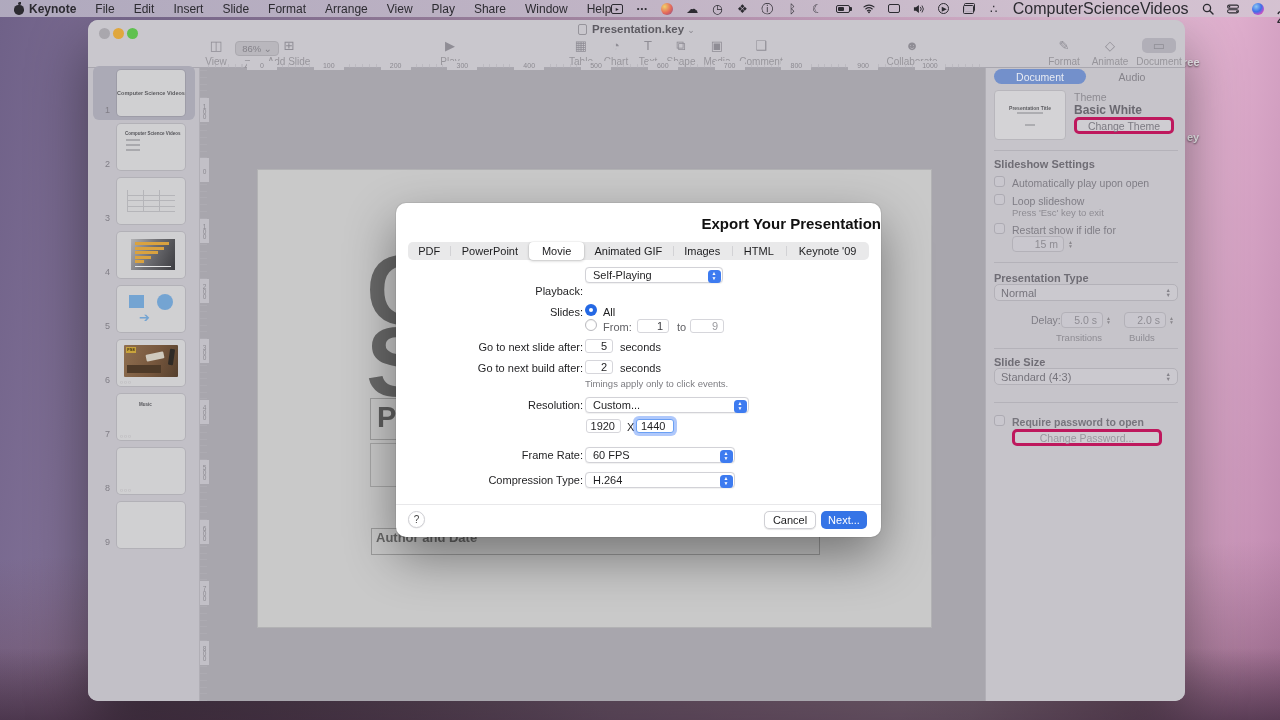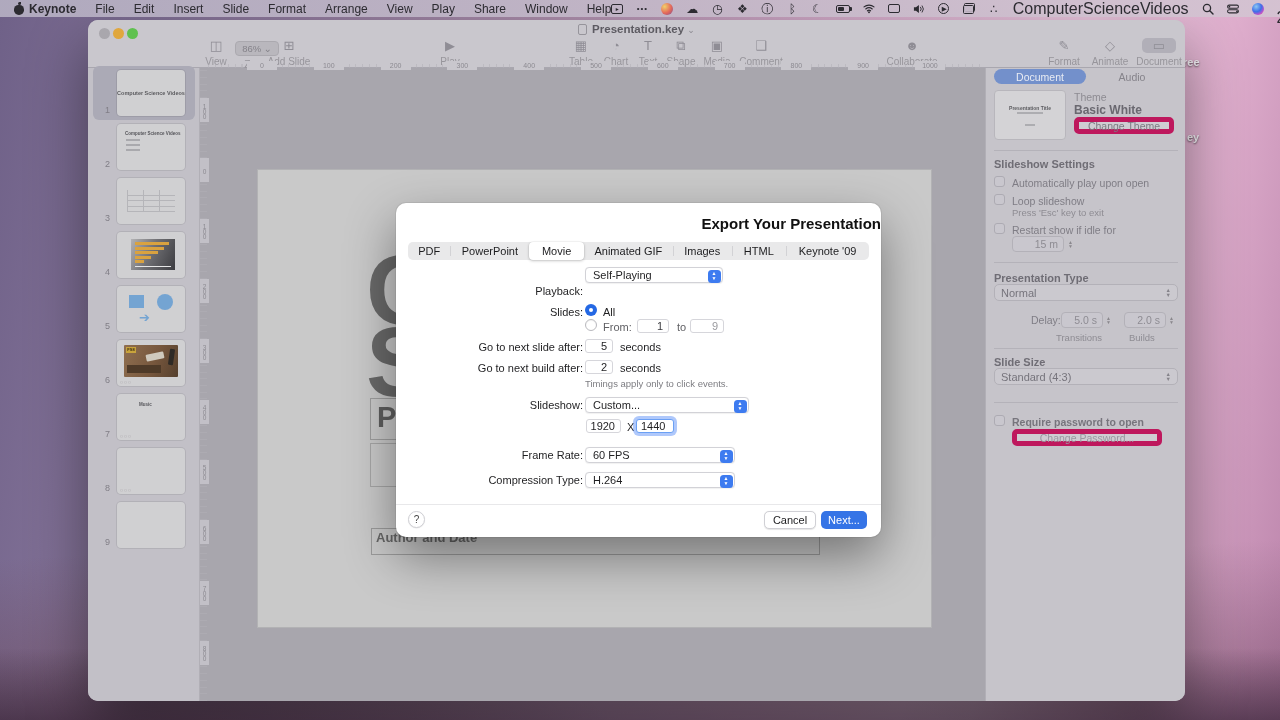--- a/index.html
+++ b/index.html
@@ -115,7 +115,7 @@
   .theme-thumb .tt3{margin:10px auto 0;width:10px;height:2px;background:#adadb1;}
   .theme-lbl{position:absolute;left:88px;top:23px;color:#8d8b92;font-size:10.5px;}
   .theme-name{position:absolute;left:88px;top:35px;color:#6a6870;font-size:12px;font-weight:bold;}
-  .btn-dim{background:#cfcdd2;border:5px solid #be185d;border-radius:5px;color:#7c7a82;font-size:10.5px;display:flex;align-items:center;justify-content:center;}
+  .btn-dim{background:#cfcdd2;border:3px solid #be185d;border-radius:5px;color:#7c7a82;font-size:10.5px;display:flex;align-items:center;justify-content:center;}
   .change-theme{position:absolute;left:88px;top:49px;width:100px;height:17px;}
   .sb-div{position:absolute;left:8px;width:184px;height:1px;background:#b4b2b9;}
   .sb-head{position:absolute;left:8px;font-size:11px;font-weight:bold;color:#6f6d75;}

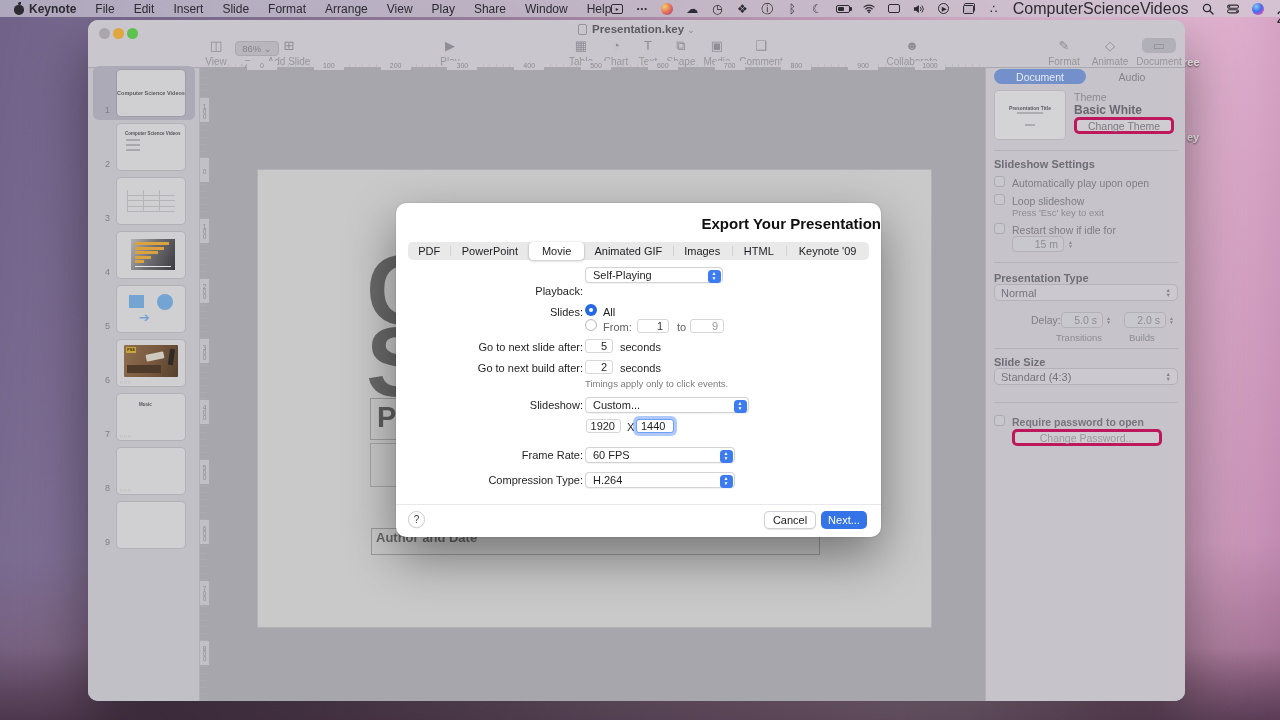--- a/index.html
+++ b/index.html
@@ -524,7 +524,7 @@
 
     <div class="dlg-note" style="top:175px;">Timings apply only to click events.</div>
 
-    <div class="row-lbl" style="top:196px;">Slideshow:</div>
+    <div class="row-lbl" style="top:196px;">Resolution:</div>
     <div class="dd" style="top:194px;width:164px;">
         <span>Custom...</span>
         <span class="dd-stepper">

